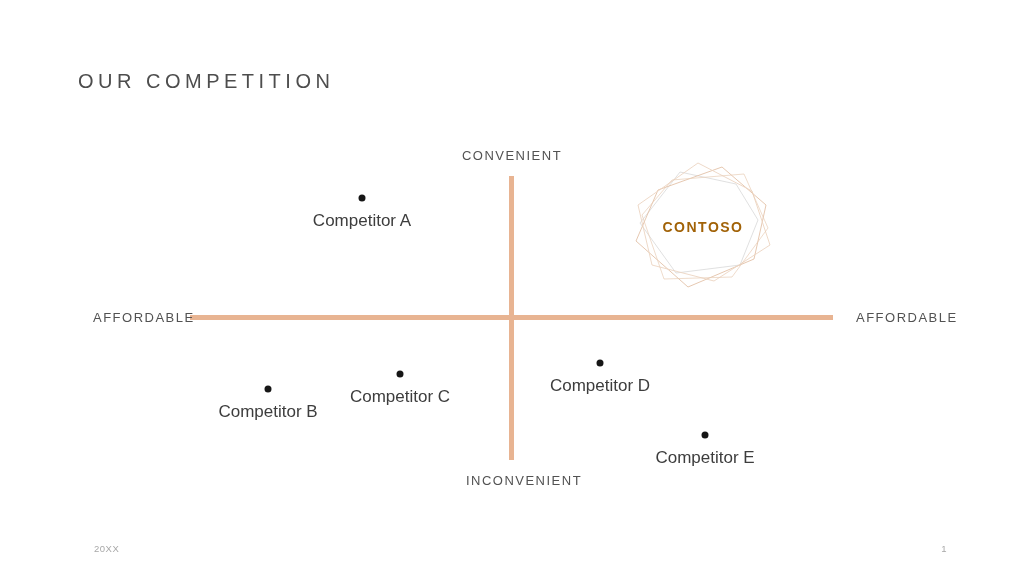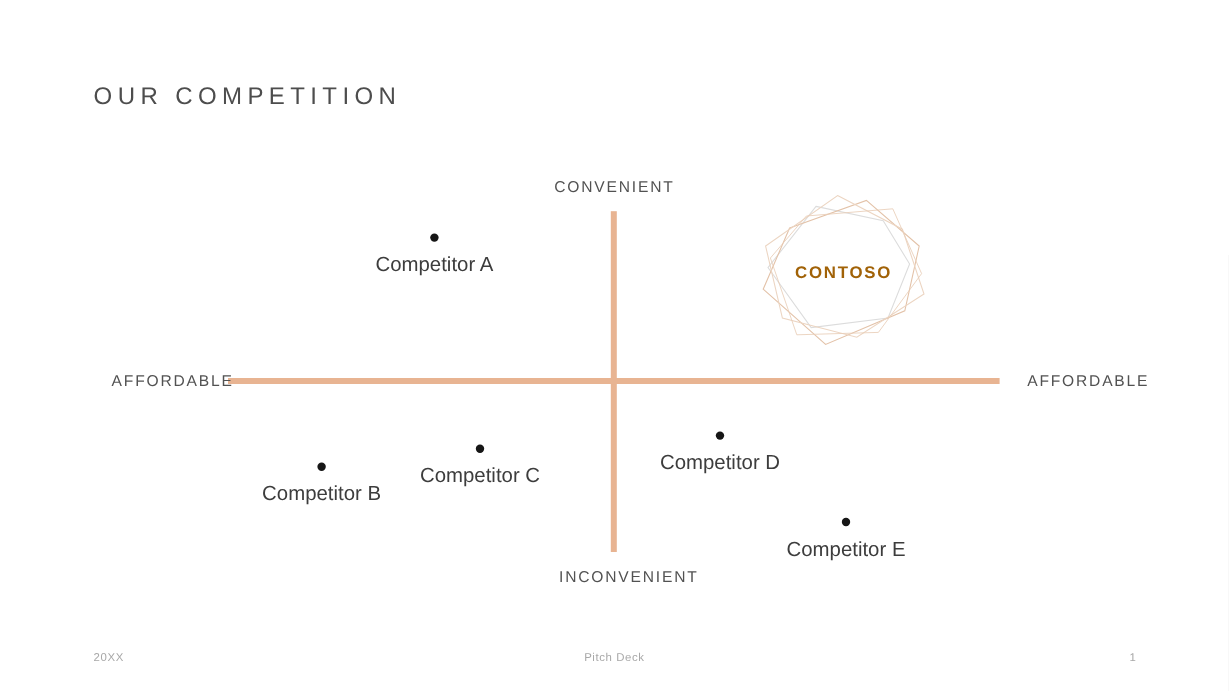--- a/index.html
+++ b/index.html
@@ -80,7 +80,7 @@
     color: #a8a8a8;
     white-space: nowrap;
   }
-  .footer-left   { left: 78px; }
+  .footer-left   { left: 94px; }
   .footer-center { left: 0; width: 1024px; text-align: center; }
   .footer-right  { right: 77px; }
 </style>

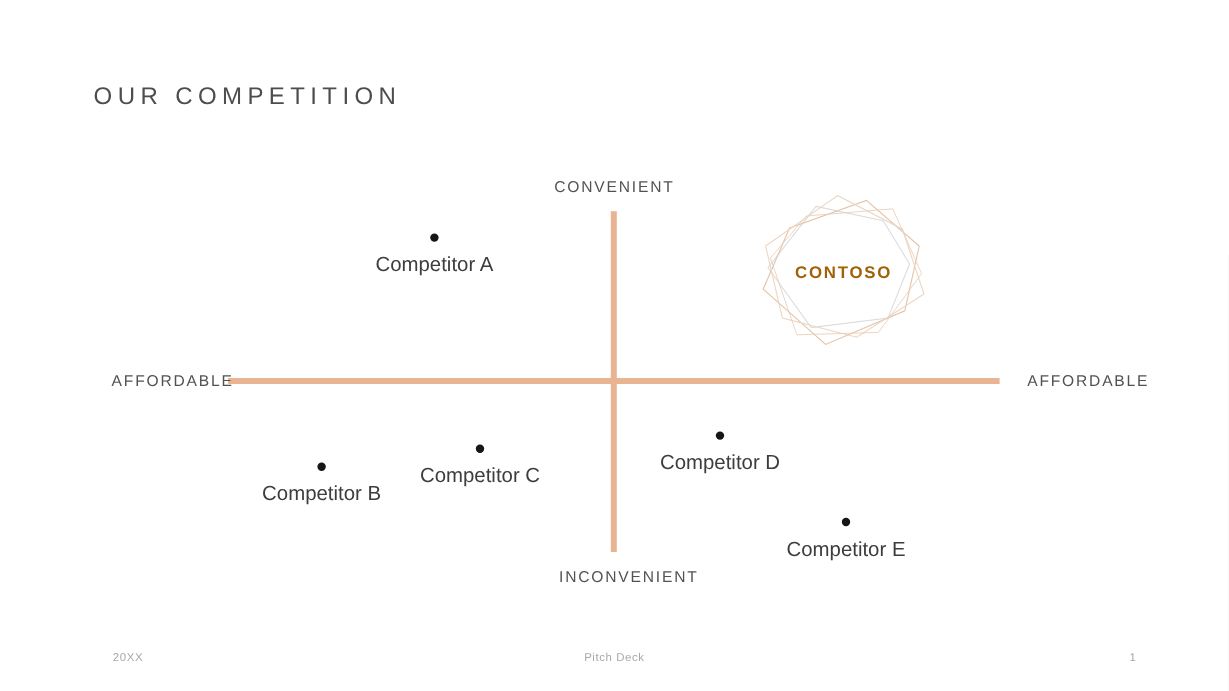--- a/index.html
+++ b/index.html
@@ -131,7 +131,6 @@
   </div>
 
   <div class="footer-text footer-left">20XX</div>
-  <div class="footer-text footer-center">Pitch Deck</div>
   <div class="footer-text footer-right">1</div>
 
 </div>

